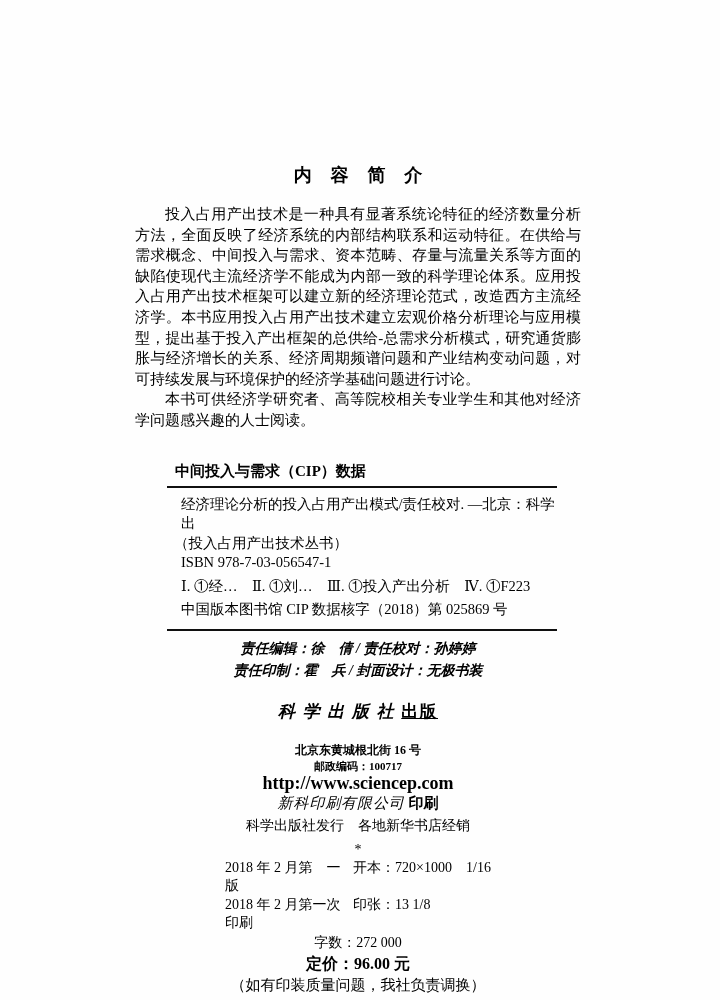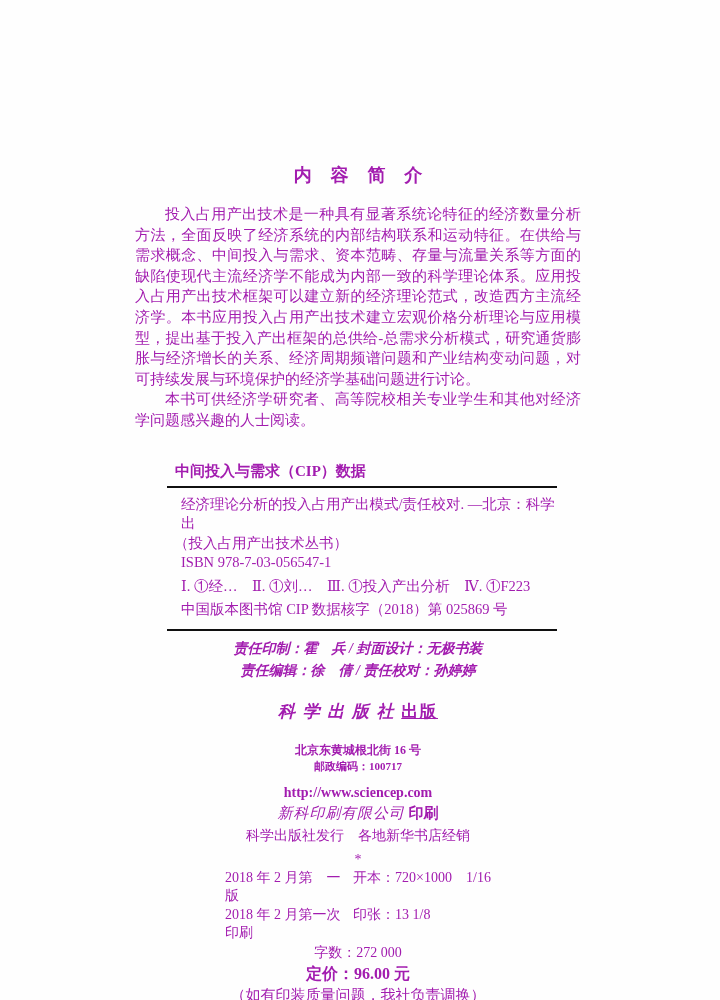--- a/index.html
+++ b/index.html
@@ -9,7 +9,7 @@
     width:720px;height:1000px;
     margin:0 auto;
     background:#fefefe;
-    color:#a21caf;
+    color:#000000;
     font-family:"Liberation Serif","DejaVu Serif",serif;
     overflow:hidden;
   }

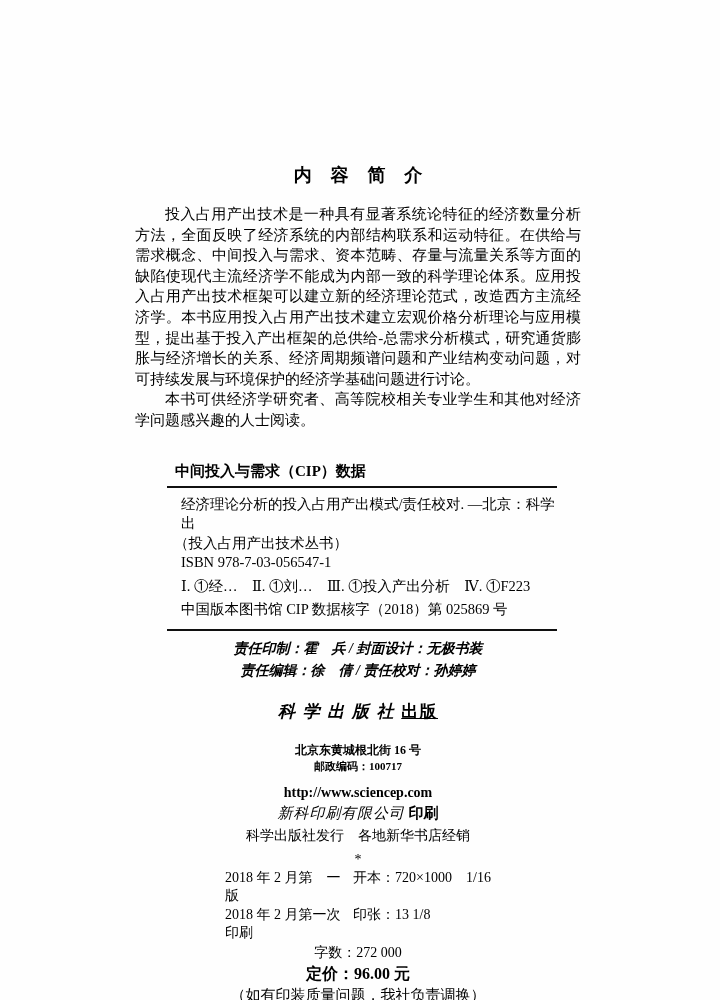--- a/index.html
+++ b/index.html
@@ -127,8 +127,8 @@
     </div>
 
     <div class="staff">
+      <div>责任编辑：徐　倩 / 责任校对：孙婷婷</div>
       <div>责任印制：霍　兵 / 封面设计：无极书装</div>
-      <div>责任编辑：徐　倩 / 责任校对：孙婷婷</div>
     </div>
 
     <div class="pubblock">

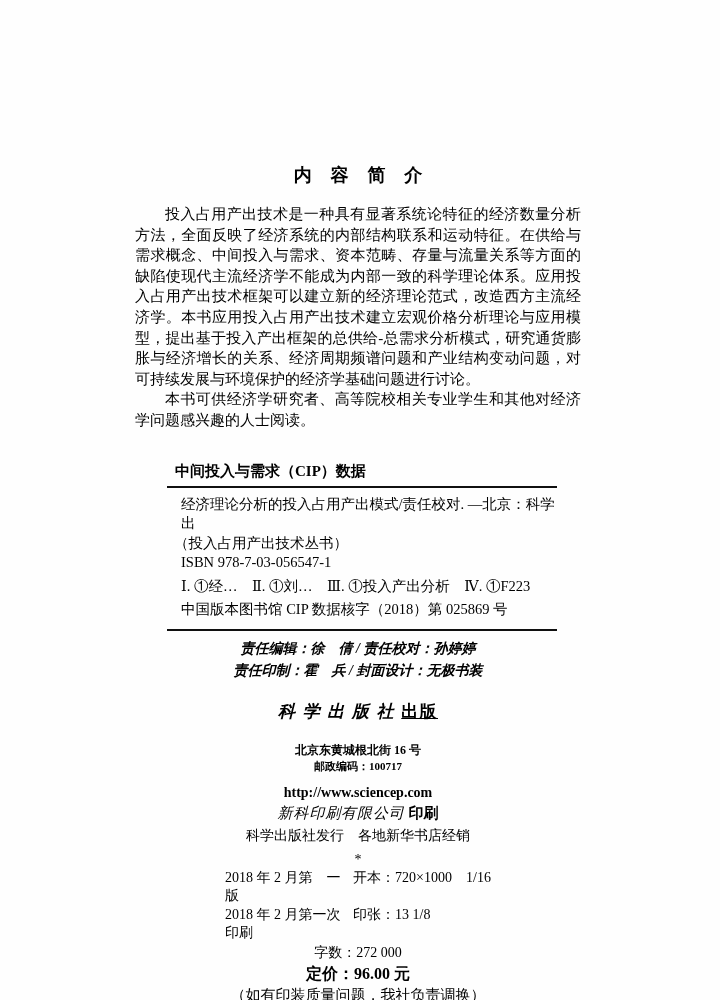--- a/index.html
+++ b/index.html
@@ -81,7 +81,7 @@
   .pub-suffix{font-weight:bold;letter-spacing:0.08em;text-decoration:underline;}
   .pub-address{font-size:12px;font-weight:bold;margin-top:20px;line-height:15px;}
   .pub-postcode{font-size:11px;font-weight:bold;margin-top:1px;line-height:14px;}
-  .pub-web{font-size:14px;font-weight:bold;margin-top:12px;line-height:16px;}
+  .pub-web{font-size:18px;font-weight:bold;margin-top:2px;line-height:16px;}
   .printer-line{font-size:15px;margin-top:3px;line-height:19px;}
   .printer-name{font-style:italic;font-weight:normal;letter-spacing:0.06em;}
   .printer-suffix{font-weight:bold;}

